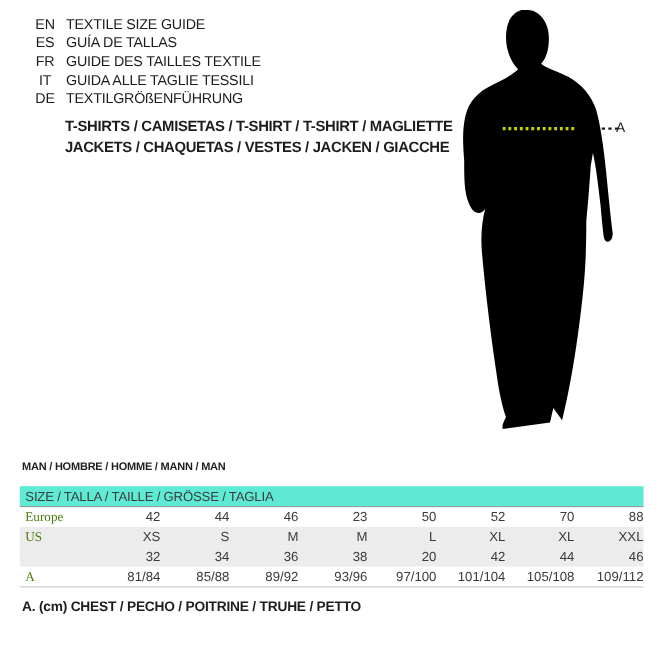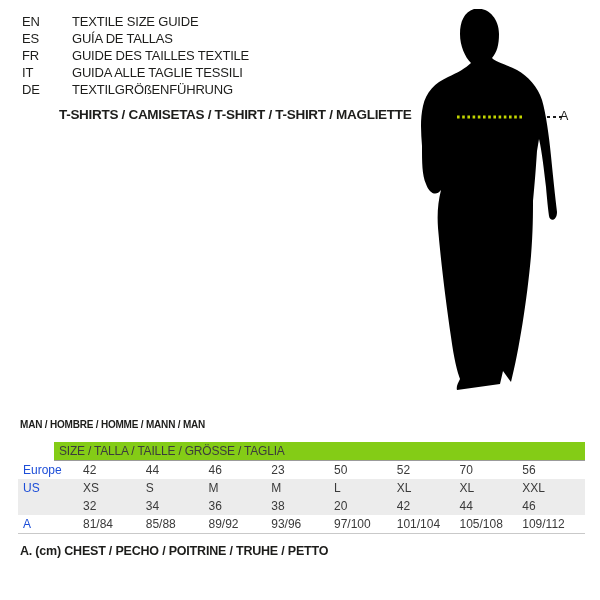--- a/index.html
+++ b/index.html
@@ -13,7 +13,7 @@
   
   .lang-list{left:22px;top:13px;}
   .lang-row{display:flex;height:17px;line-height:17px;font-size:13px;letter-spacing:-0.2px;}
-  .lang-code{width:38px;flex:0 0 38px;}
+  .lang-code{width:38px;flex:0 0 38px;text-align:center;}
   .lang-label{white-space:nowrap;margin-left:12px;}
 
   

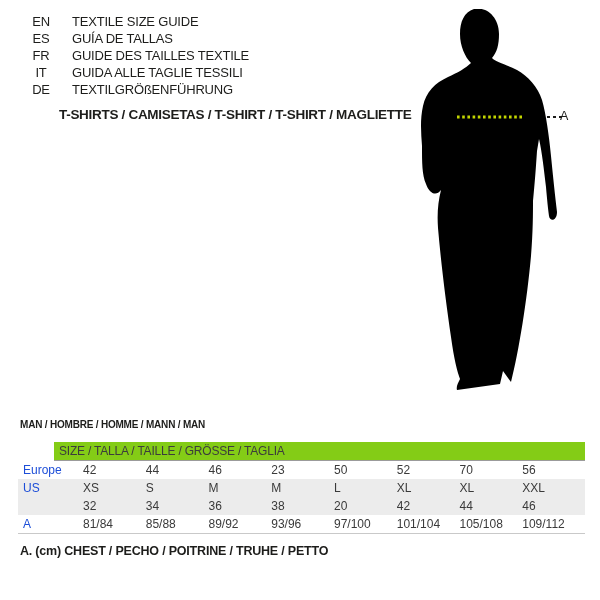--- a/index.html
+++ b/index.html
@@ -14,7 +14,7 @@
   .lang-list{left:22px;top:13px;}
   .lang-row{display:flex;height:17px;line-height:17px;font-size:13px;letter-spacing:-0.2px;}
   .lang-code{width:38px;flex:0 0 38px;text-align:center;}
-  .lang-label{white-space:nowrap;margin-left:12px;}
+  .lang-label{white-space:nowrap;}
 
   
   .categories{left:20px;top:106px;margin-left:39px;}

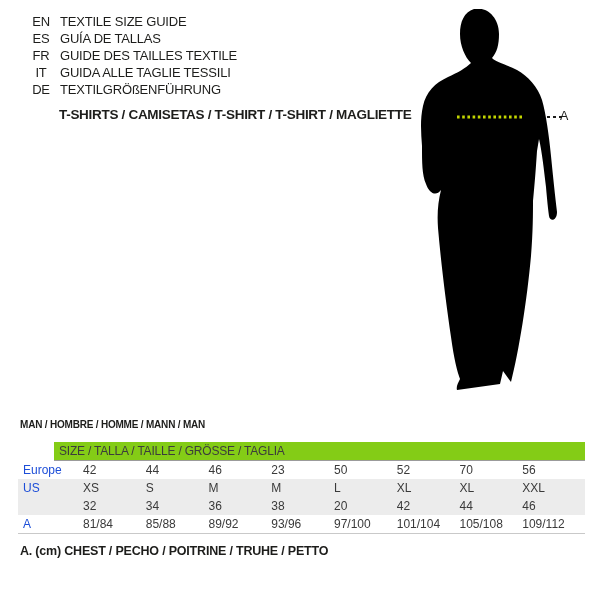--- a/index.html
+++ b/index.html
@@ -70,6 +70,7 @@
 
 <div class="abs categories">
   <div class="cat-line">T-SHIRTS / CAMISETAS / T-SHIRT / T-SHIRT / MAGLIETTE</div>
+  <div class="cat-line">JACKETS / CHAQUETAS / VESTES / JACKEN / GIACCHE</div>
 </div>
 
 <div class="abs figure-wrap">

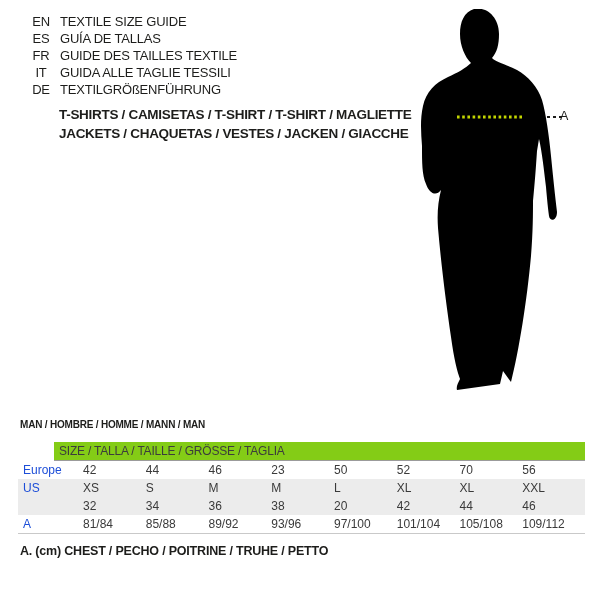--- a/index.html
+++ b/index.html
@@ -30,8 +30,8 @@
   
   .size-table{left:18px;top:442px;width:567px;}
   .tbl-header{
-    height:18px;line-height:18px;background:#84cc16;border-bottom:1px solid #9b9b9b;
-    padding-left:5px;font-size:12px;color:#3c3c3c;letter-spacing:-0.2px;margin-left:36px;
+    height:18px;line-height:18px;background:#5eead4;border-bottom:1px solid #9b9b9b;
+    padding-left:5px;font-size:12px;color:#3c3c3c;letter-spacing:-0.2px;
   }
   .tbl-row{display:flex;height:18px;line-height:18px;font-size:12px;color:#3a3a3a;}
   .tbl-row.stripe{background:#ececec;}

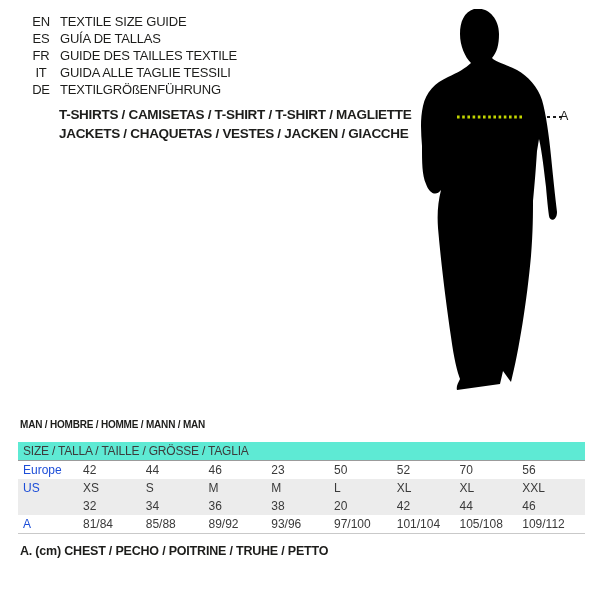--- a/index.html
+++ b/index.html
@@ -36,7 +36,7 @@
   .tbl-row{display:flex;height:18px;line-height:18px;font-size:12px;color:#3a3a3a;}
   .tbl-row.stripe{background:#ececec;}
   .tbl-row.last{border-bottom:1px solid #c9c9c9;}
-  .tbl-label{flex:0 0 60px;padding-left:5px;color:#1d4ed8;}
+  .tbl-label{flex:0 0 60px;padding-left:5px;color:#4d7c0f;font-family:Liberation Serif, serif;}
   .tbl-cell{flex:1;text-align:left;}
 
   

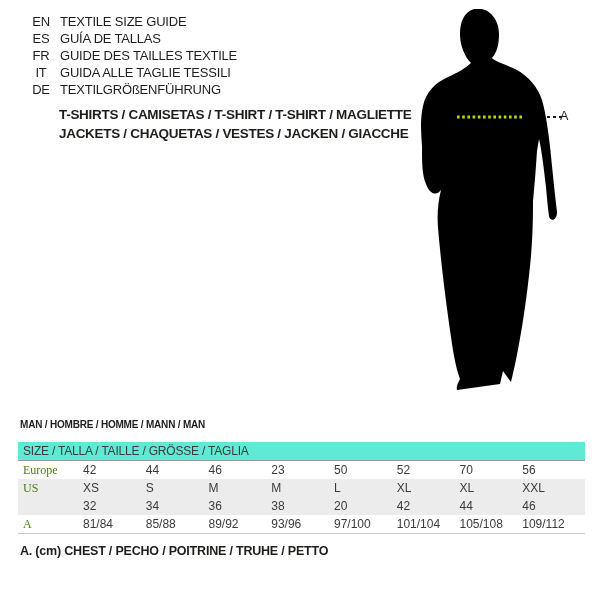--- a/index.html
+++ b/index.html
@@ -37,7 +37,7 @@
   .tbl-row.stripe{background:#ececec;}
   .tbl-row.last{border-bottom:1px solid #c9c9c9;}
   .tbl-label{flex:0 0 60px;padding-left:5px;color:#4d7c0f;font-family:Liberation Serif, serif;}
-  .tbl-cell{flex:1;text-align:left;}
+  .tbl-cell{flex:1;text-align:right;}
 
   
   .footnote{left:20px;top:544px;font-size:12.5px;font-weight:700;letter-spacing:-0.2px;}

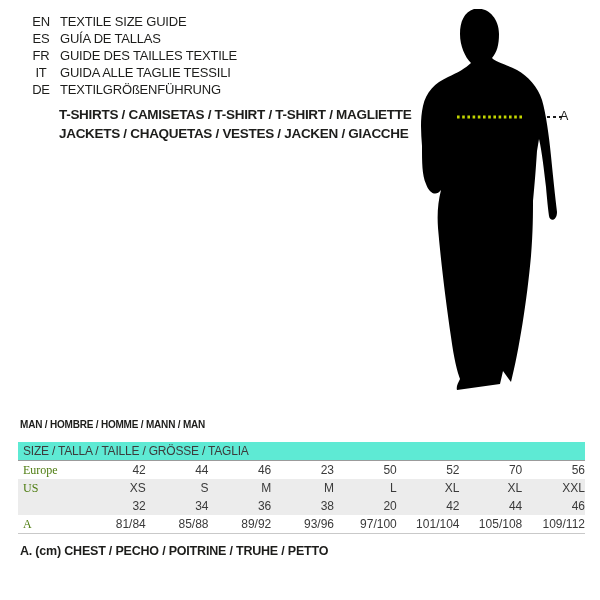--- a/index.html
+++ b/index.html
@@ -125,7 +125,7 @@
     <span class="tbl-cell">50</span>
     <span class="tbl-cell">52</span>
     <span class="tbl-cell">70</span>
-    <span class="tbl-cell">56</span>
+    <span class="tbl-cell">88</span>
   </div>
 
   <div class="tbl-row stripe">

